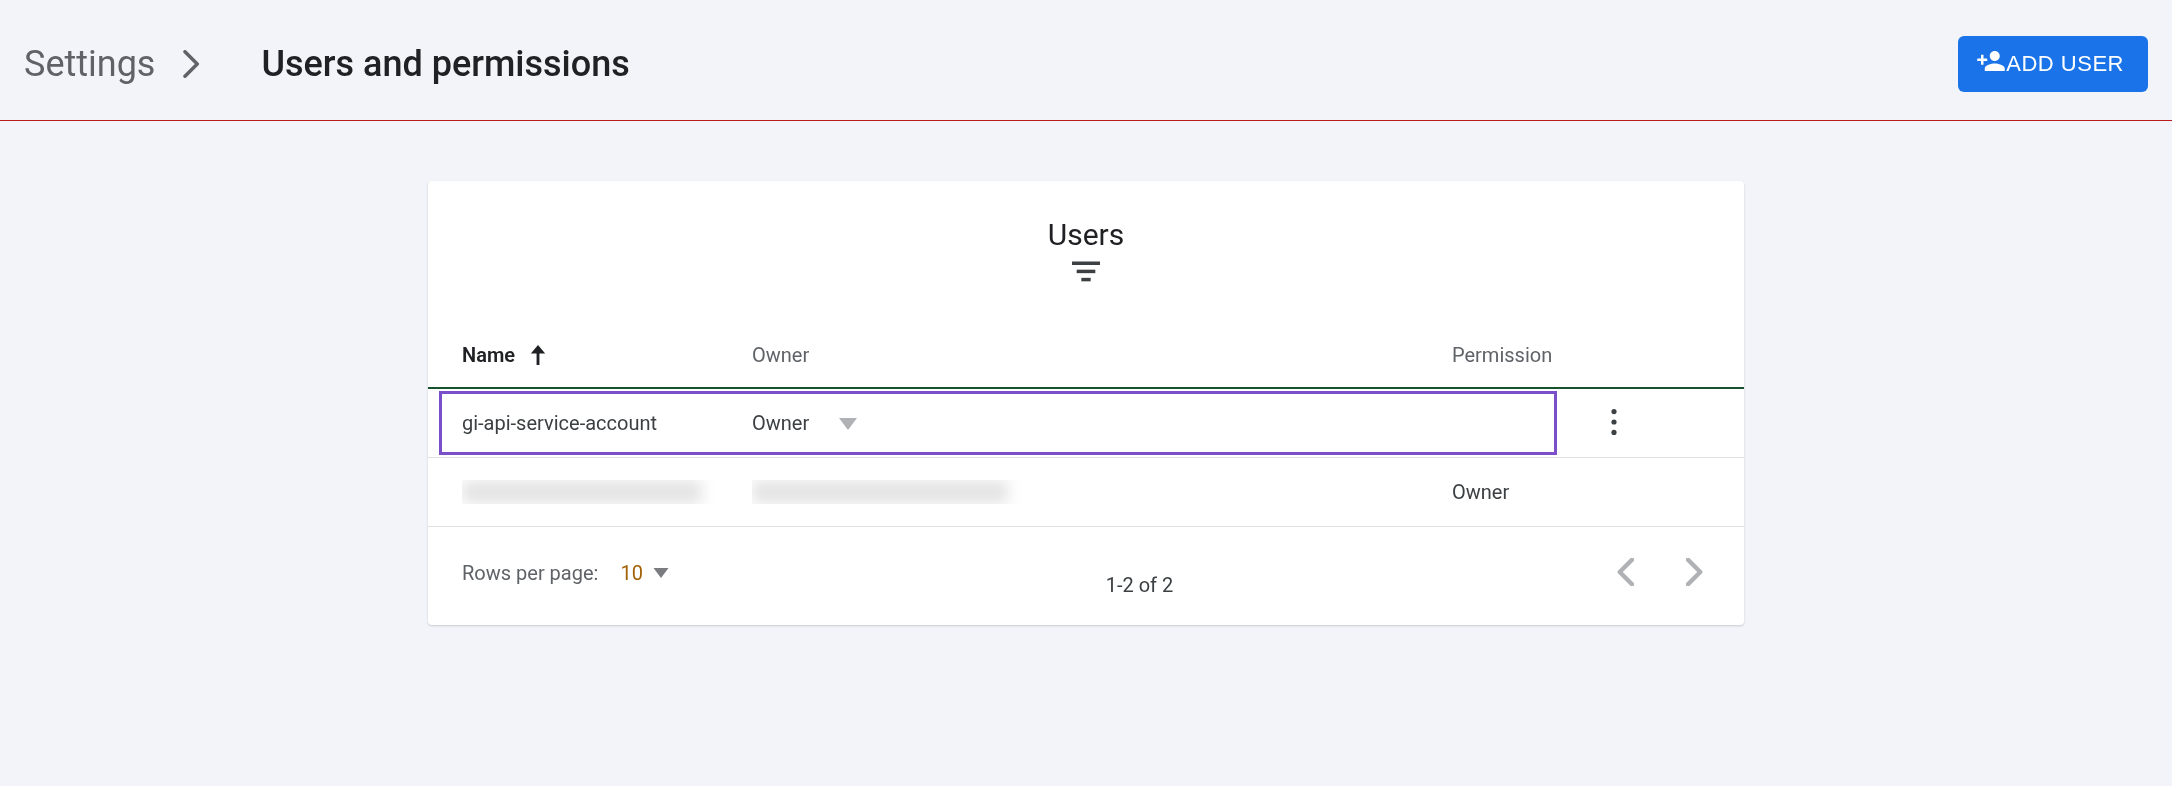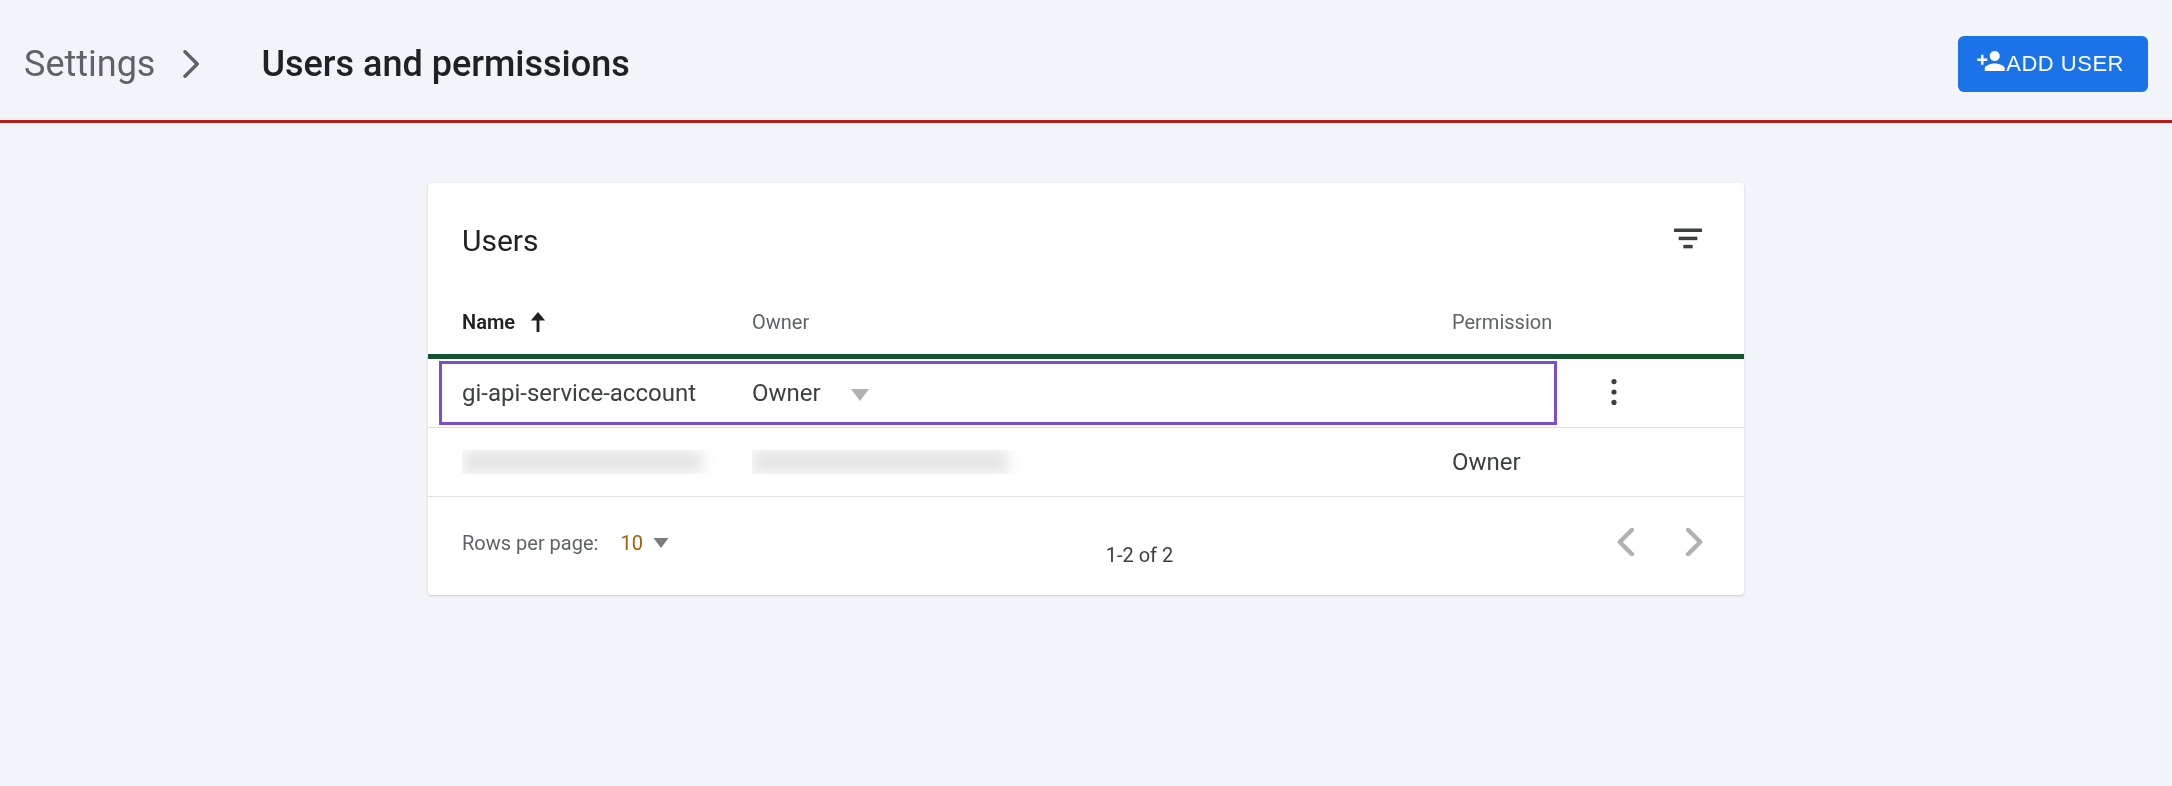--- a/index.html
+++ b/index.html
@@ -16,7 +16,7 @@
     align-items: center;
     justify-content: space-between;
     padding: 36px 24px 28px 24px;
-    border-bottom: 3px solid #b91c1c;
+    border-bottom: 1px solid #b91c1c;
   }
   .breadcrumb {
     display: flex;

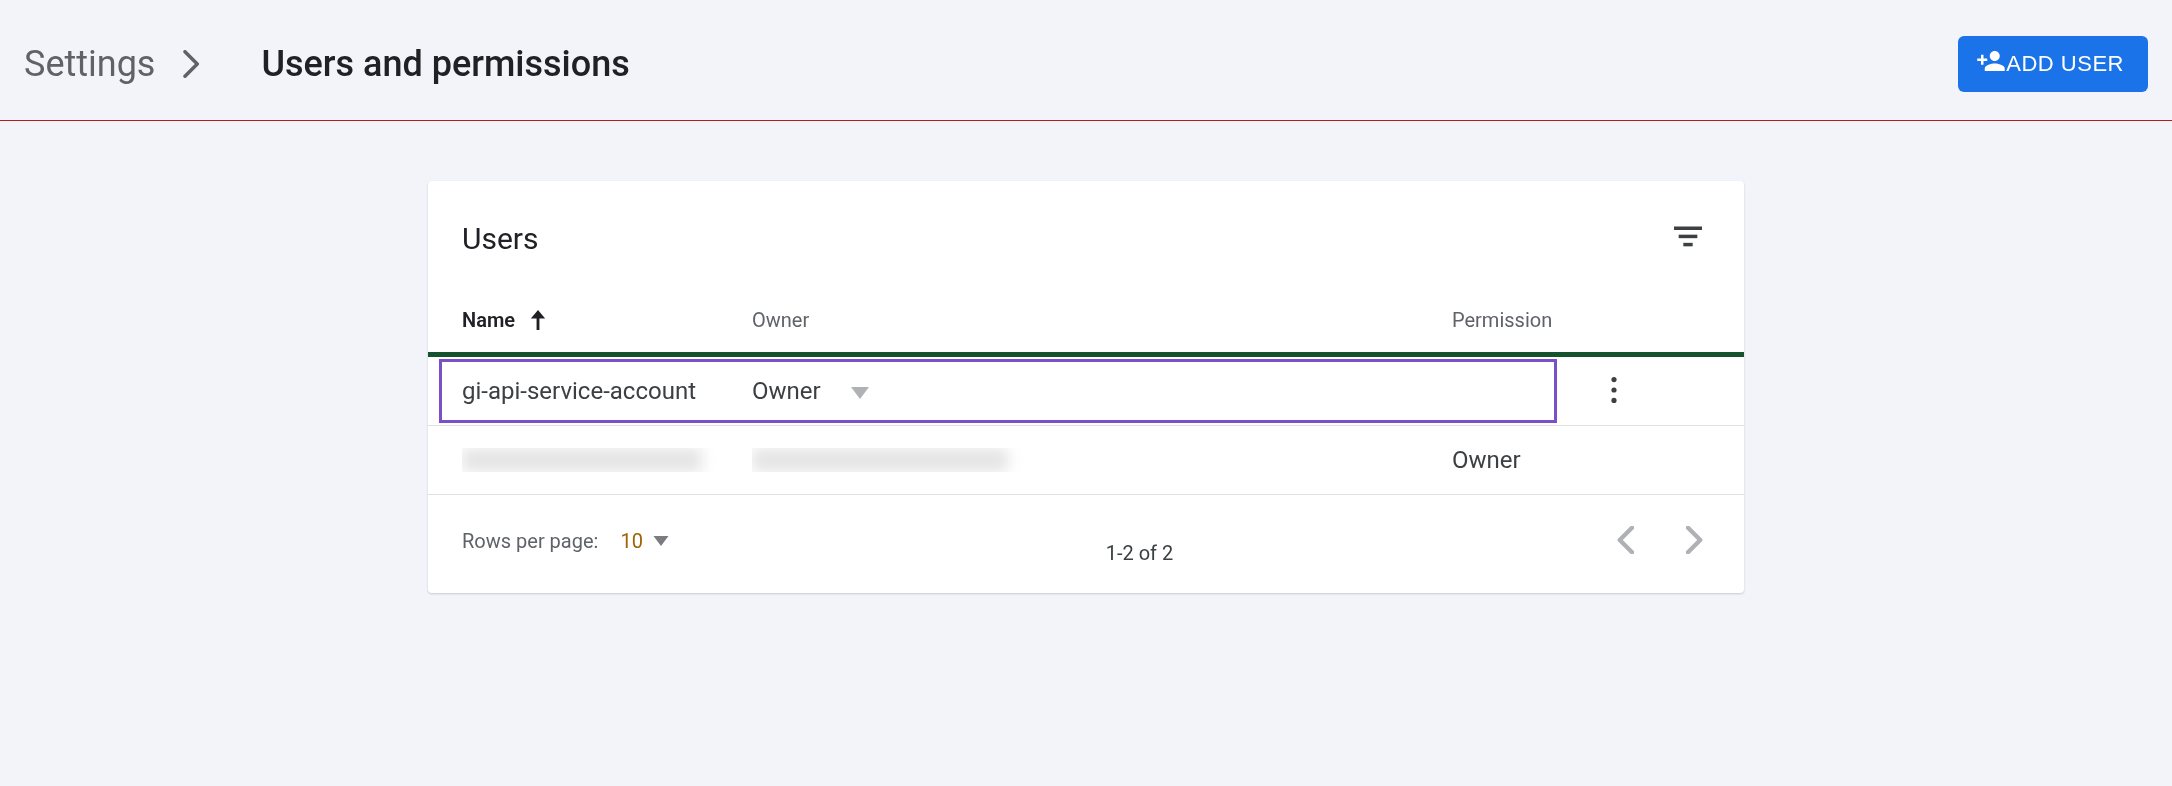--- a/index.html
+++ b/index.html
@@ -55,6 +55,7 @@
     align-items: center;
     justify-content: space-between;
     padding: 36px 34px 48px 34px;
+    flex-direction: column;
   }
   .card-title { font-size: 30px; font-weight: 400; color: #202124; }
   .filter-btn { background:none; border:none; cursor:pointer; color:#3c4043; padding:8px; }

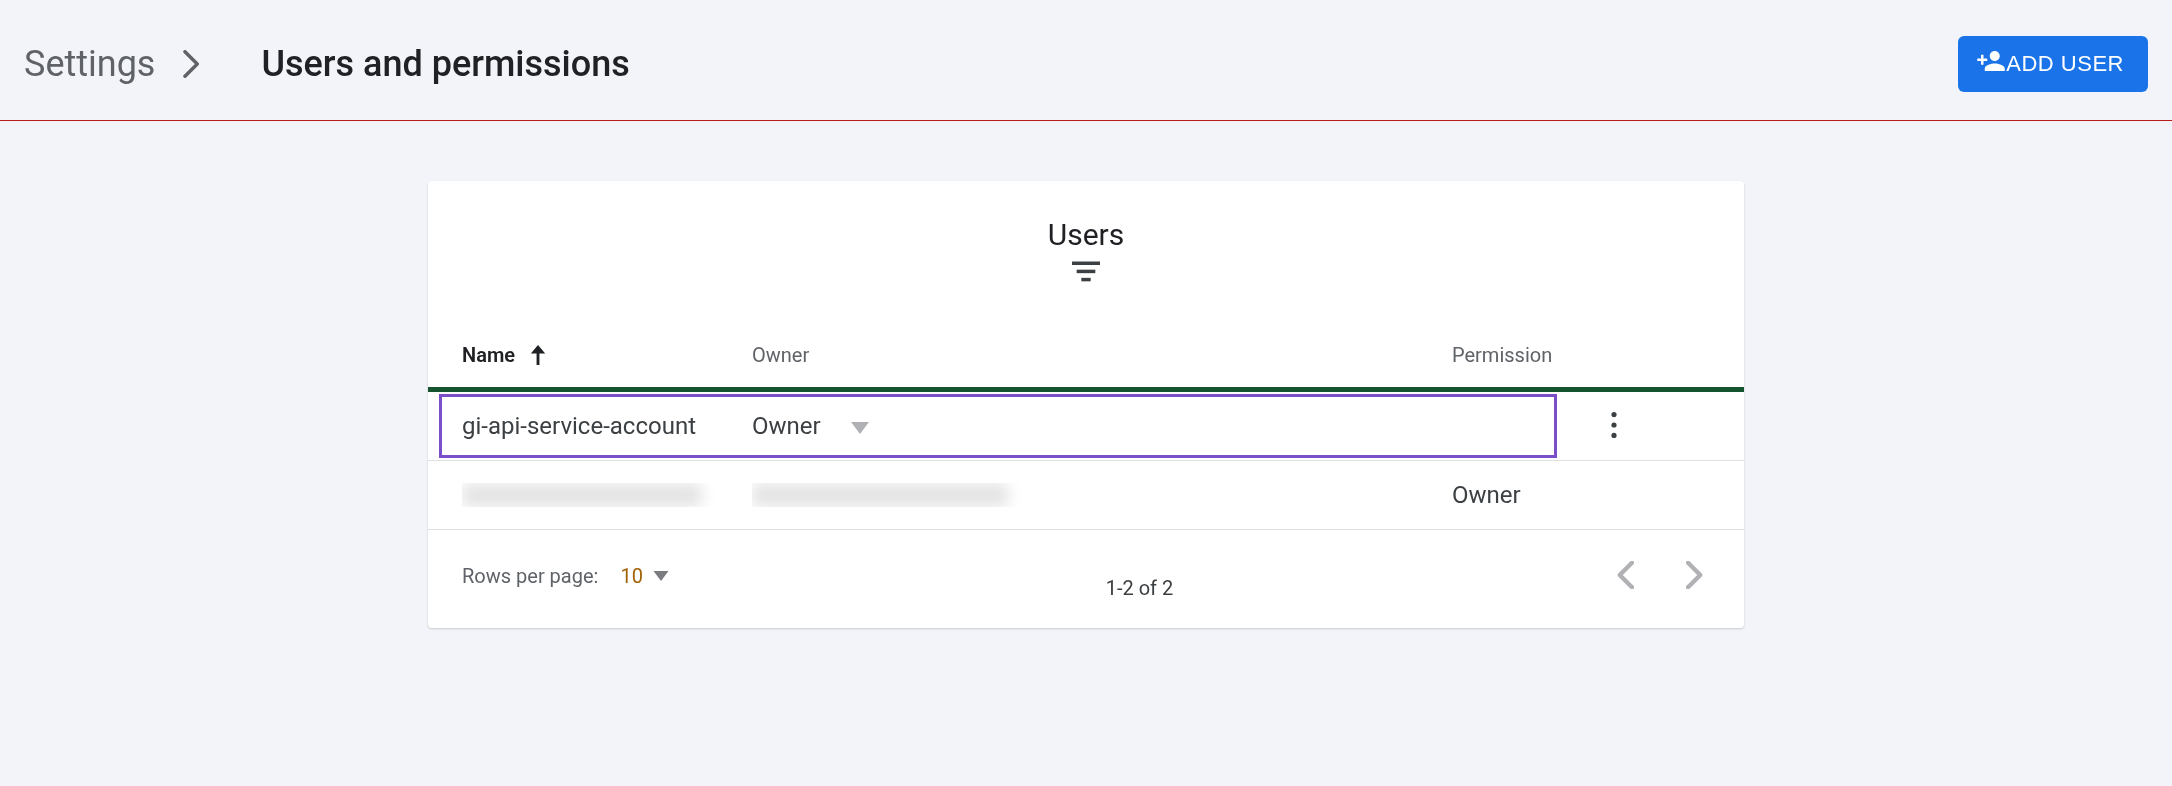--- a/index.html
+++ b/index.html
@@ -67,7 +67,7 @@
     grid-template-columns: 290px 700px 180px 1fr;
     align-items: center;
     padding: 0 34px 20px 34px;
-    border-bottom: 5px solid #14532d;
+    border-bottom: 2px solid #14532d;
     font-size: 20px;
     color: #5f6368;
   }

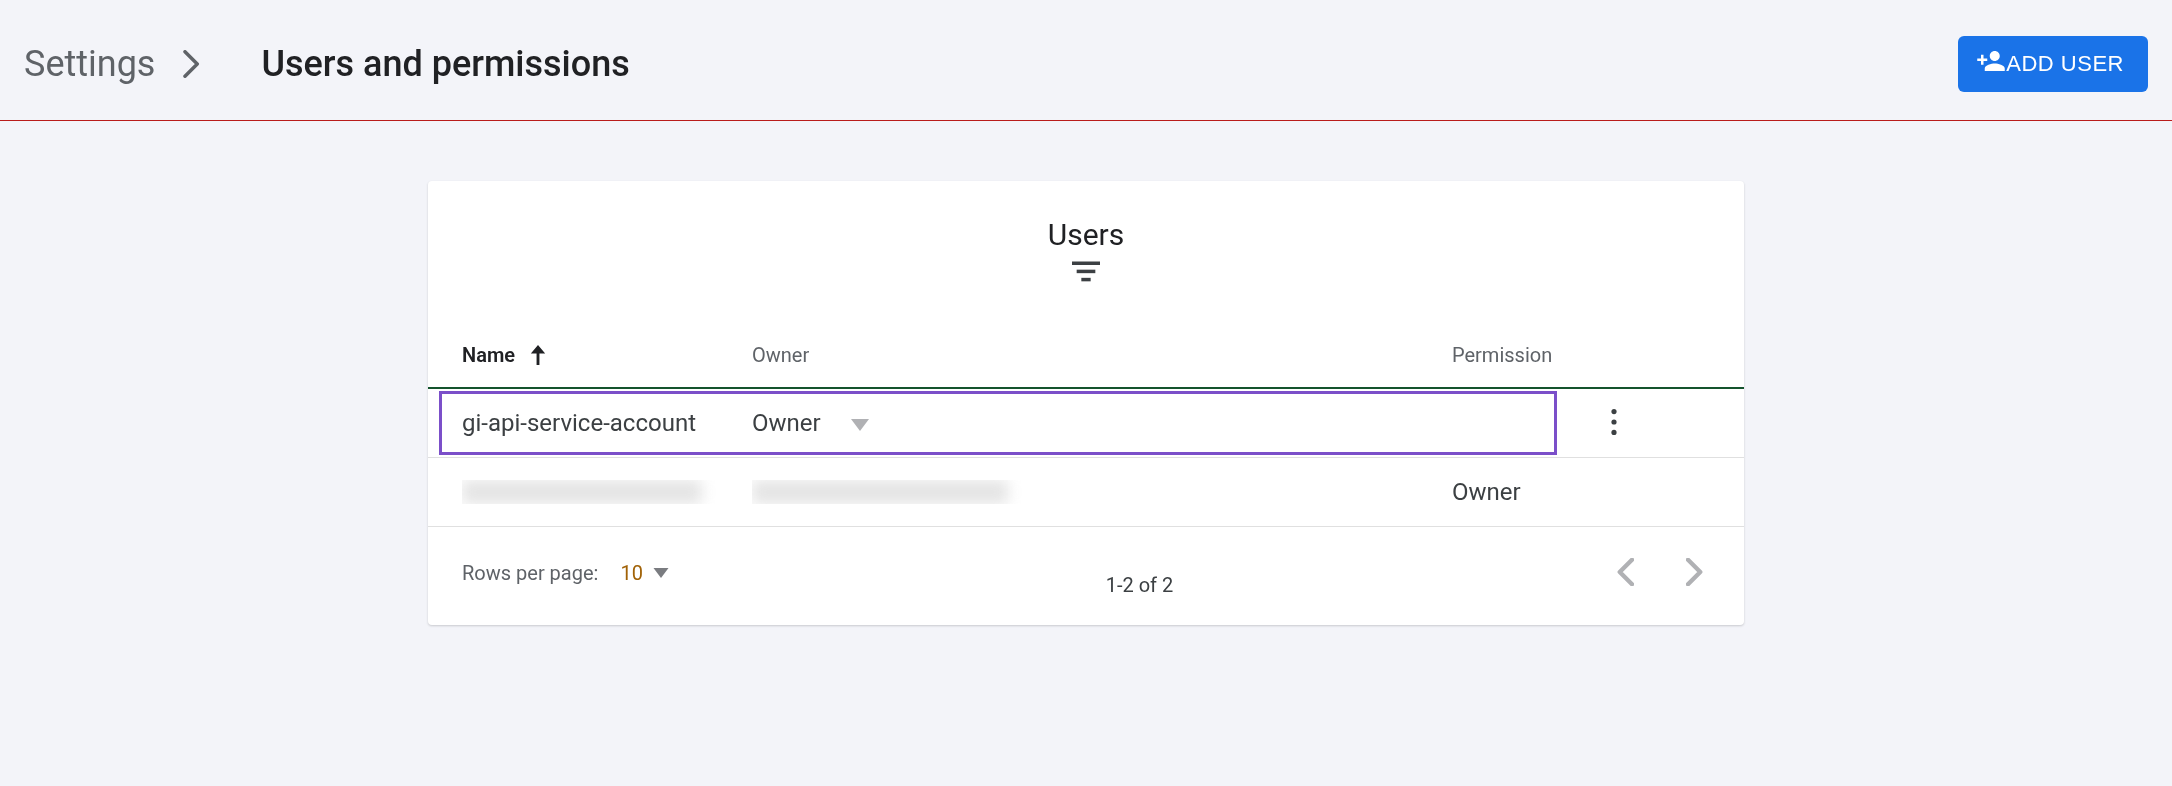--- a/index.html
+++ b/index.html
@@ -80,7 +80,7 @@
     padding: 0 34px;
     height: 69px;
     border-bottom: 1px solid #e0e0e0;
-    font-size: 24px;
+    font-size: 20px;
     color: #3c4043;
     position: relative;
   }

